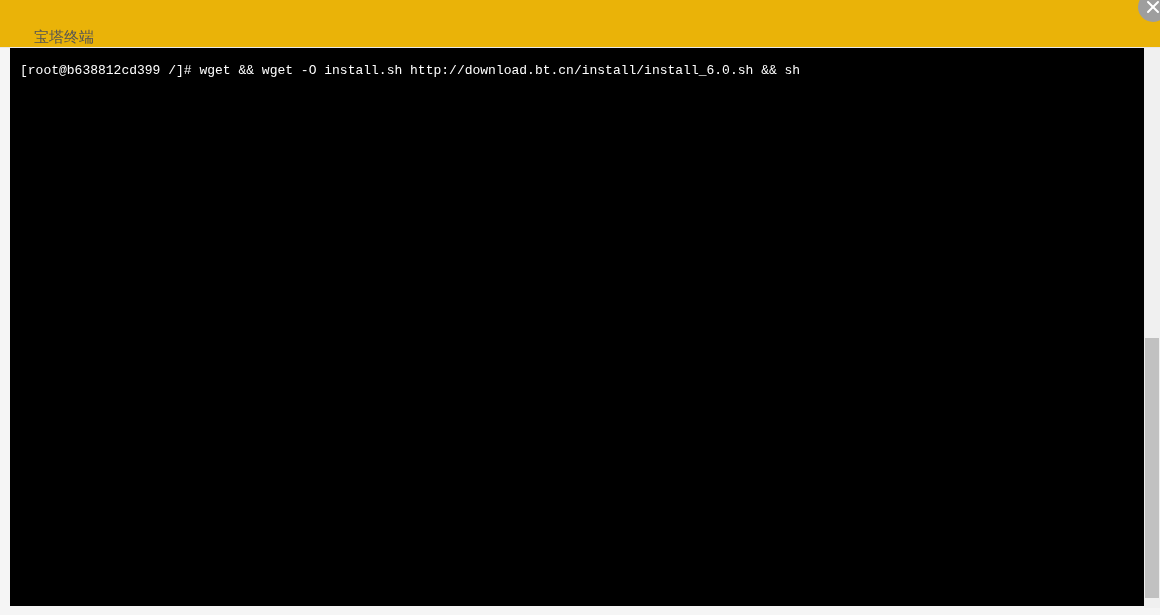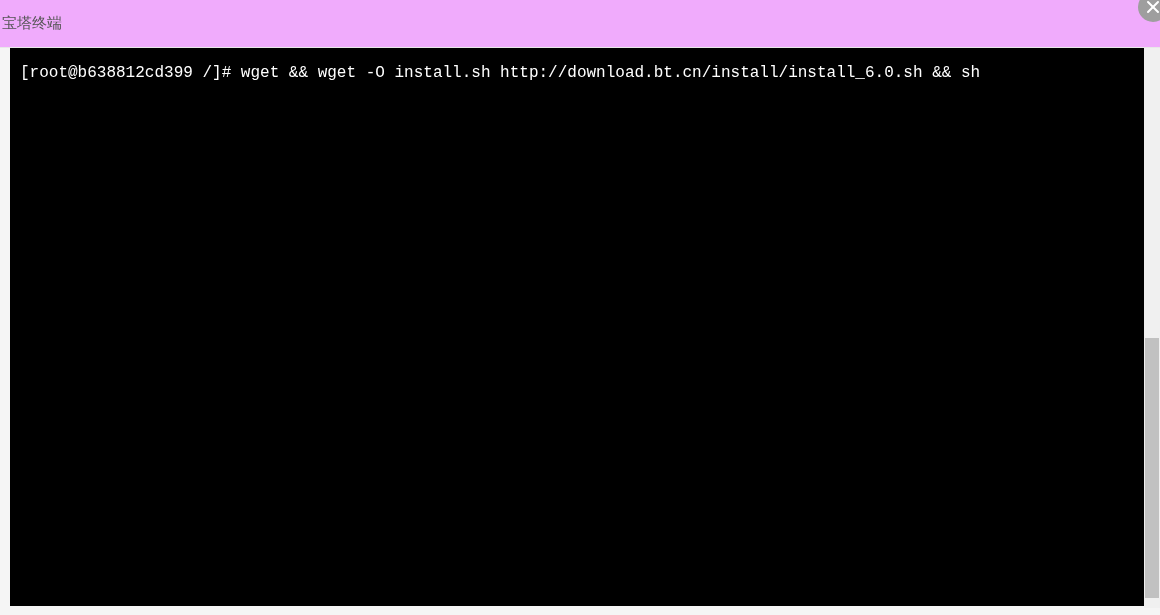--- a/index.html
+++ b/index.html
@@ -17,10 +17,10 @@
     }
     .header {
       height: 48px;
-      background: #f0abfc;
+      background: #eab308;
       display: flex;
-      align-items: center;
-      padding-left: 2px;
+      align-items: flex-end;
+      padding-left: 34px;
       border-bottom: 1px solid #e8e8e8;
     }
     .header-title {

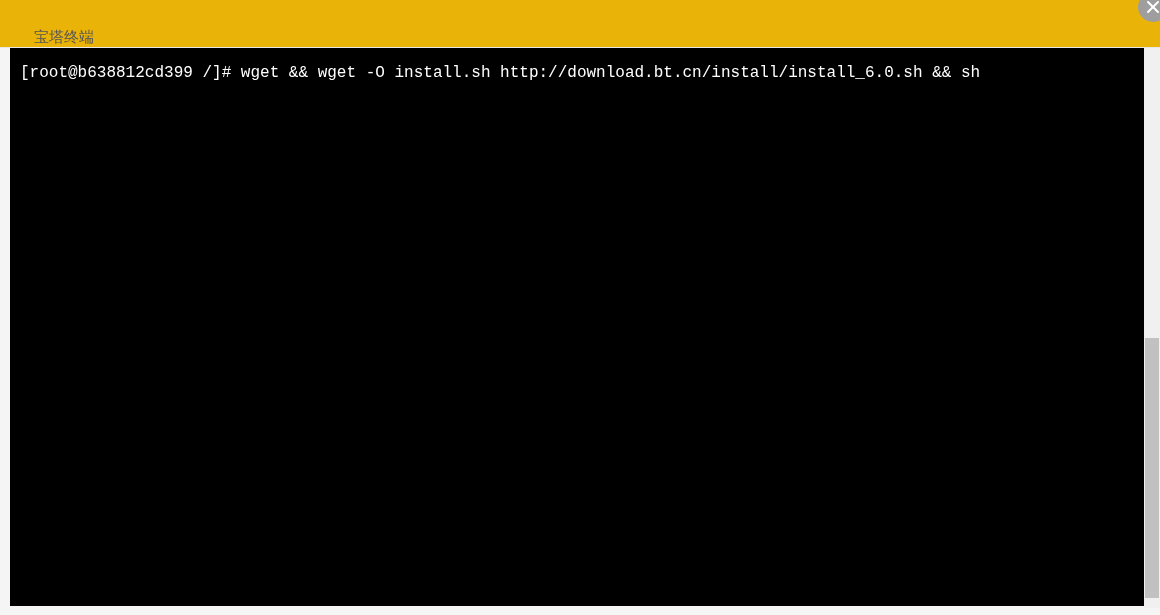--- a/index.html
+++ b/index.html
@@ -58,7 +58,7 @@
       background: #000;
       padding: 14px 10px;
       font-family: "Consolas", "Courier New", monospace;
-      font-size: 16px;
+      font-size: 13px;
       line-height: 1.45;
       color: #fff;
       white-space: pre-wrap;

